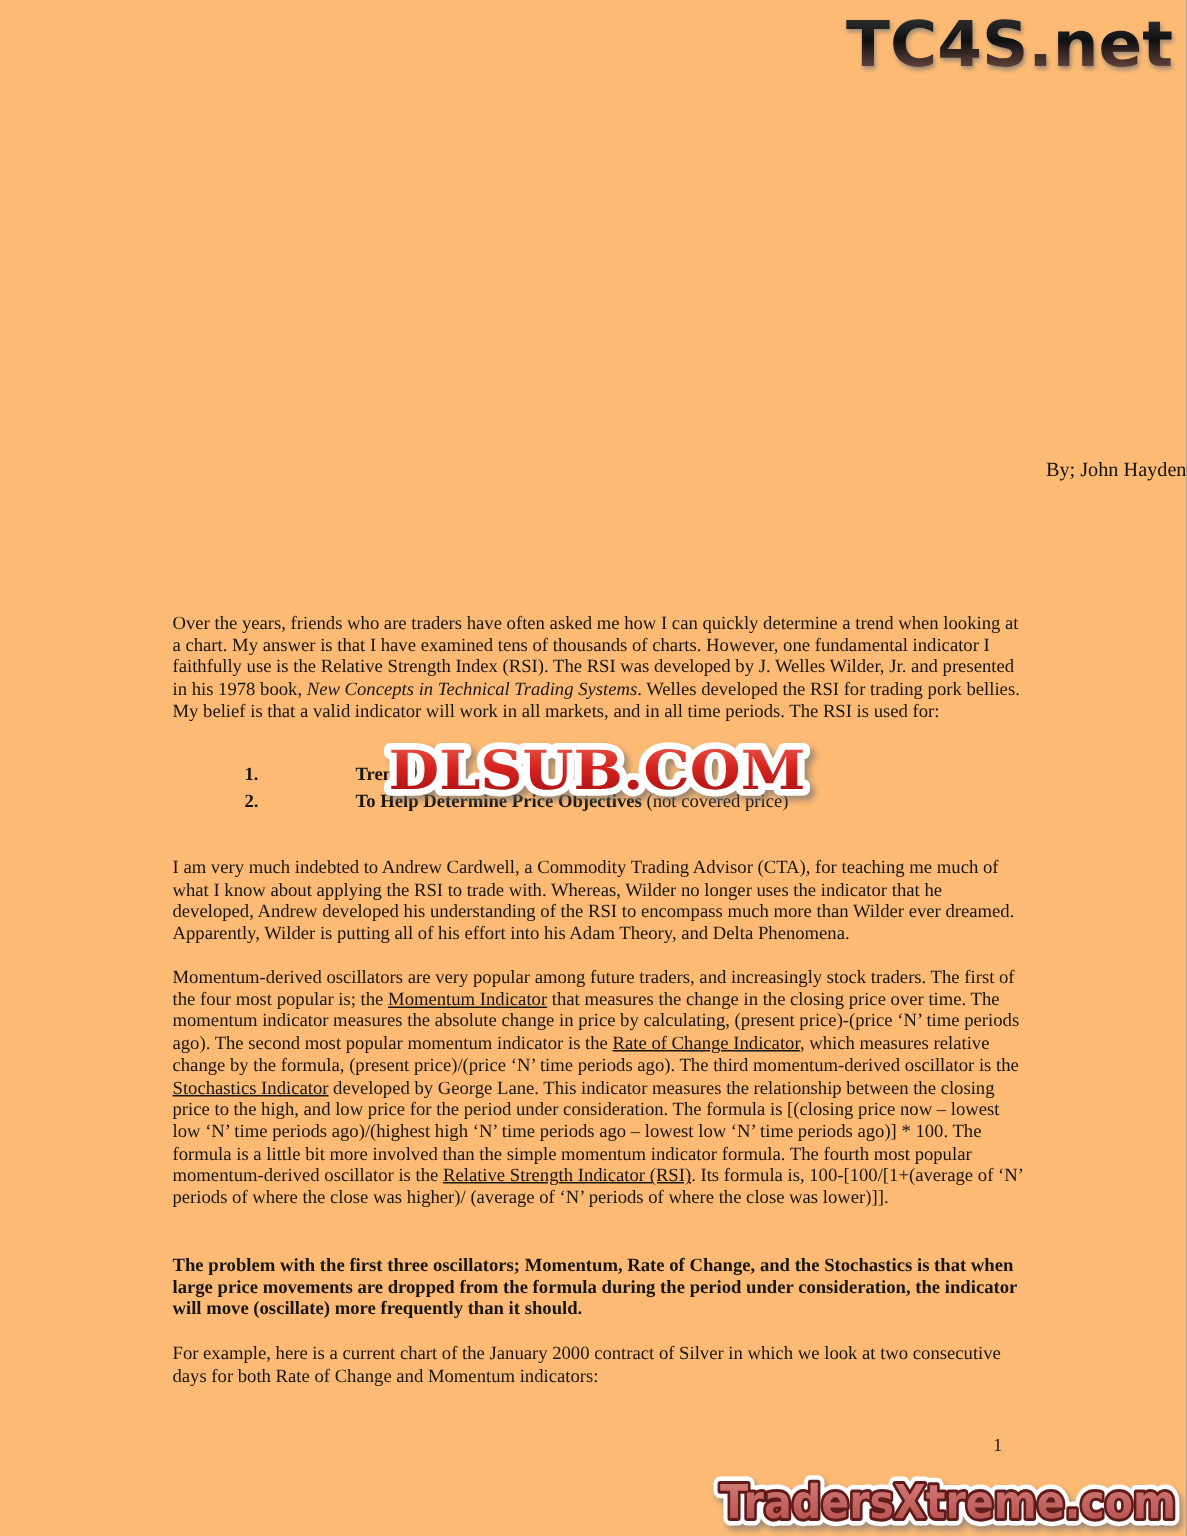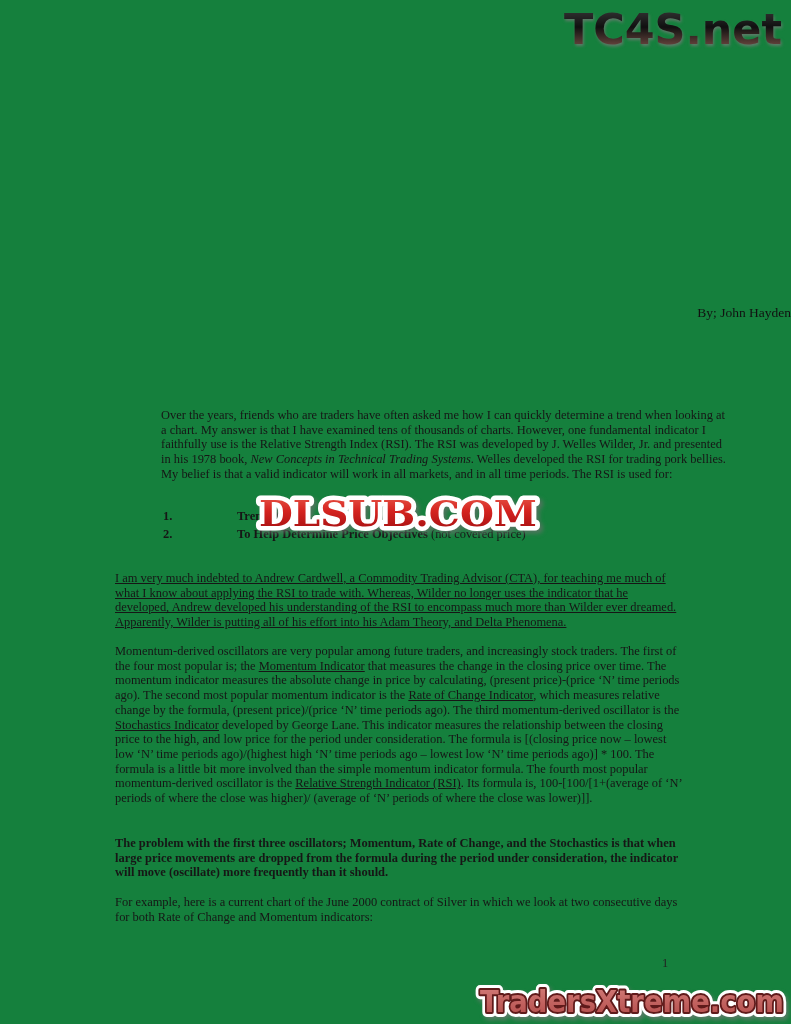--- a/index.html
+++ b/index.html
@@ -6,7 +6,7 @@
   .page{
     position:relative;
     width:791px;height:1024px;
-    background:#15803d;
+    background:#fdba74;
     margin:0 auto;
     overflow:hidden;
     font-family:"Liberation Serif","DejaVu Serif",serif;

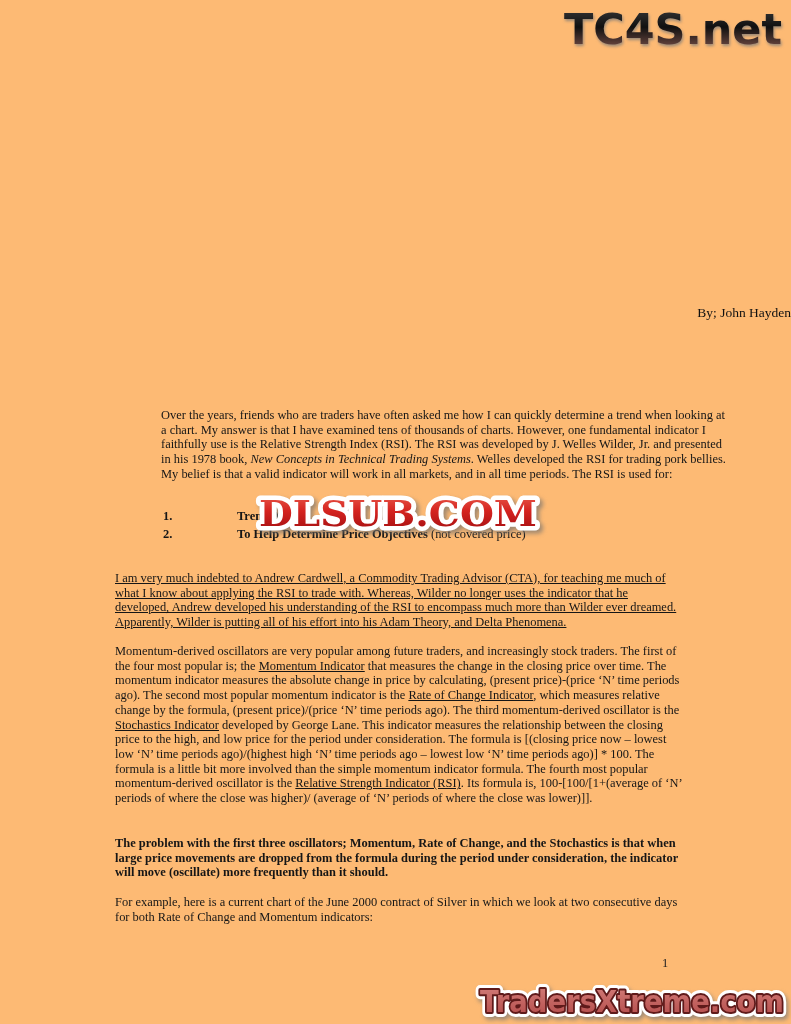--- a/index.html
+++ b/index.html
@@ -23,7 +23,7 @@
   
   .para{position:absolute;left:115px;width:568px;font-size:12.45px;line-height:14.72px;
     text-align:left;color:#161616;}
-  .p1{top:408px;margin-left:46px;}
+  .p1{top:408px;}
   .p2{top:571px;text-decoration:underline;}
   .p3{top:644px;}
   .p4{top:836px;font-weight:bold;}

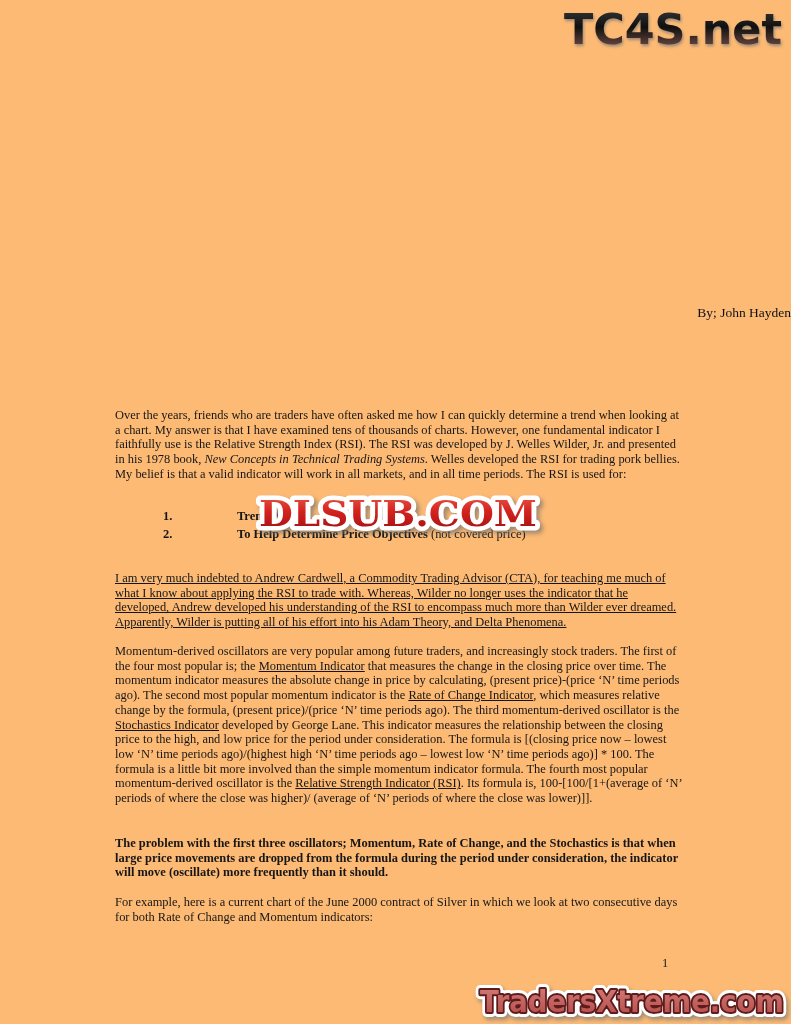--- a/index.html
+++ b/index.html
@@ -24,7 +24,7 @@
   .para{position:absolute;left:115px;width:568px;font-size:12.45px;line-height:14.72px;
     text-align:left;color:#161616;}
   .p1{top:408px;}
-  .p2{top:571px;text-decoration:underline;}
+  .p2{top:571px;}
   .p3{top:644px;}
   .p4{top:836px;font-weight:bold;}
   .p5{top:895px;}

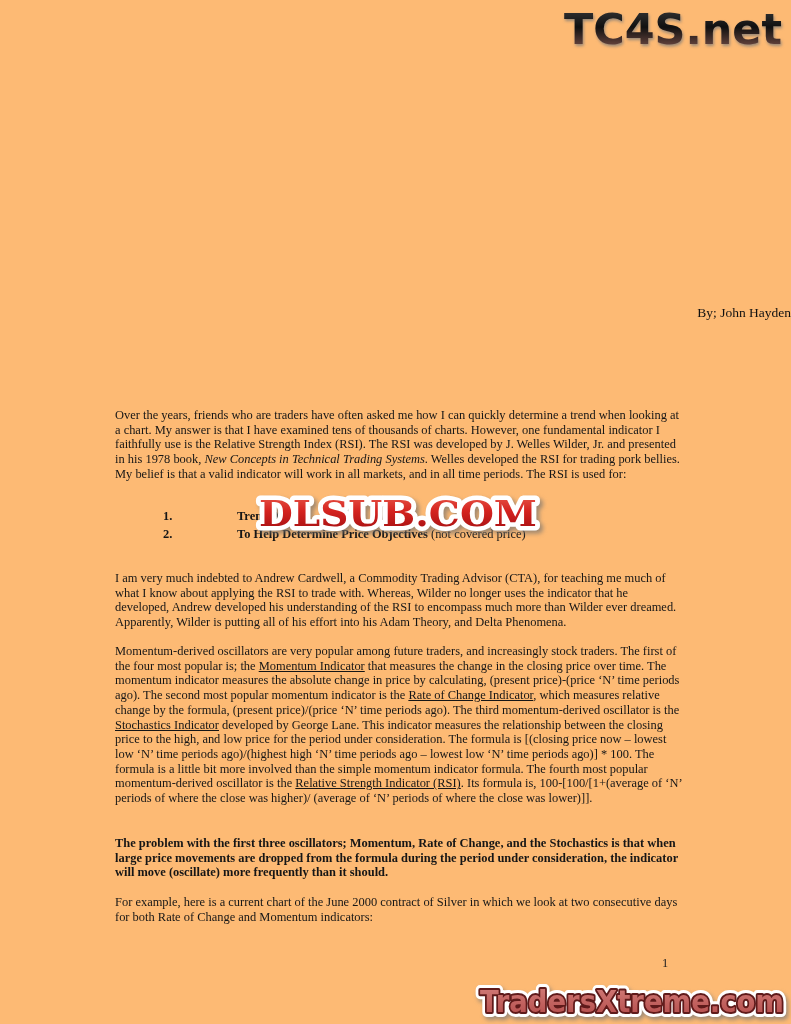--- a/index.html
+++ b/index.html
@@ -101,7 +101,7 @@
 
   <div class="para p4">The problem with the first three oscillators; Momentum, Rate of Change, and the Stochastics is that when large price movements are dropped from the formula during the period under consideration, the indicator will move (oscillate) more frequently than it should.</div>
 
-  <div class="para p5">For example, here is a current chart of the June 2000 contract of Silver in which we look at two consecutive days for both Rate of Change and Momentum indicators:</div>
+  <div class="para p5">For example, here is a current chart of the January 2000 contract of Silver in which we look at two consecutive days for both Rate of Change and Momentum indicators:</div>
 
   <div class="page-number">1</div>
 

